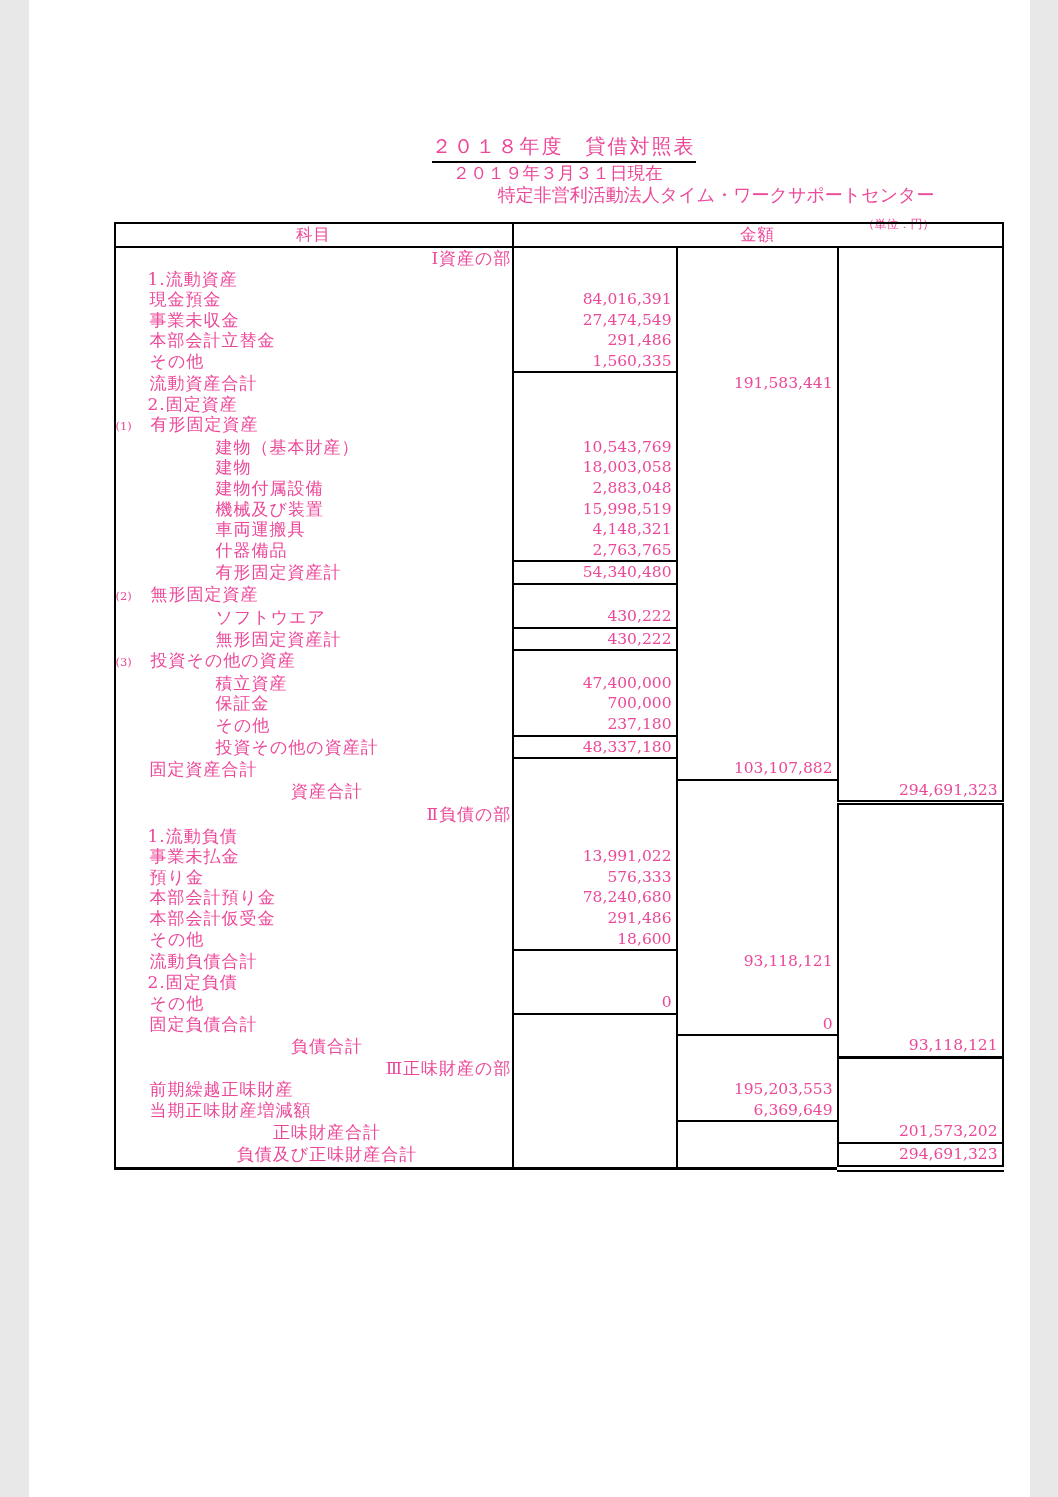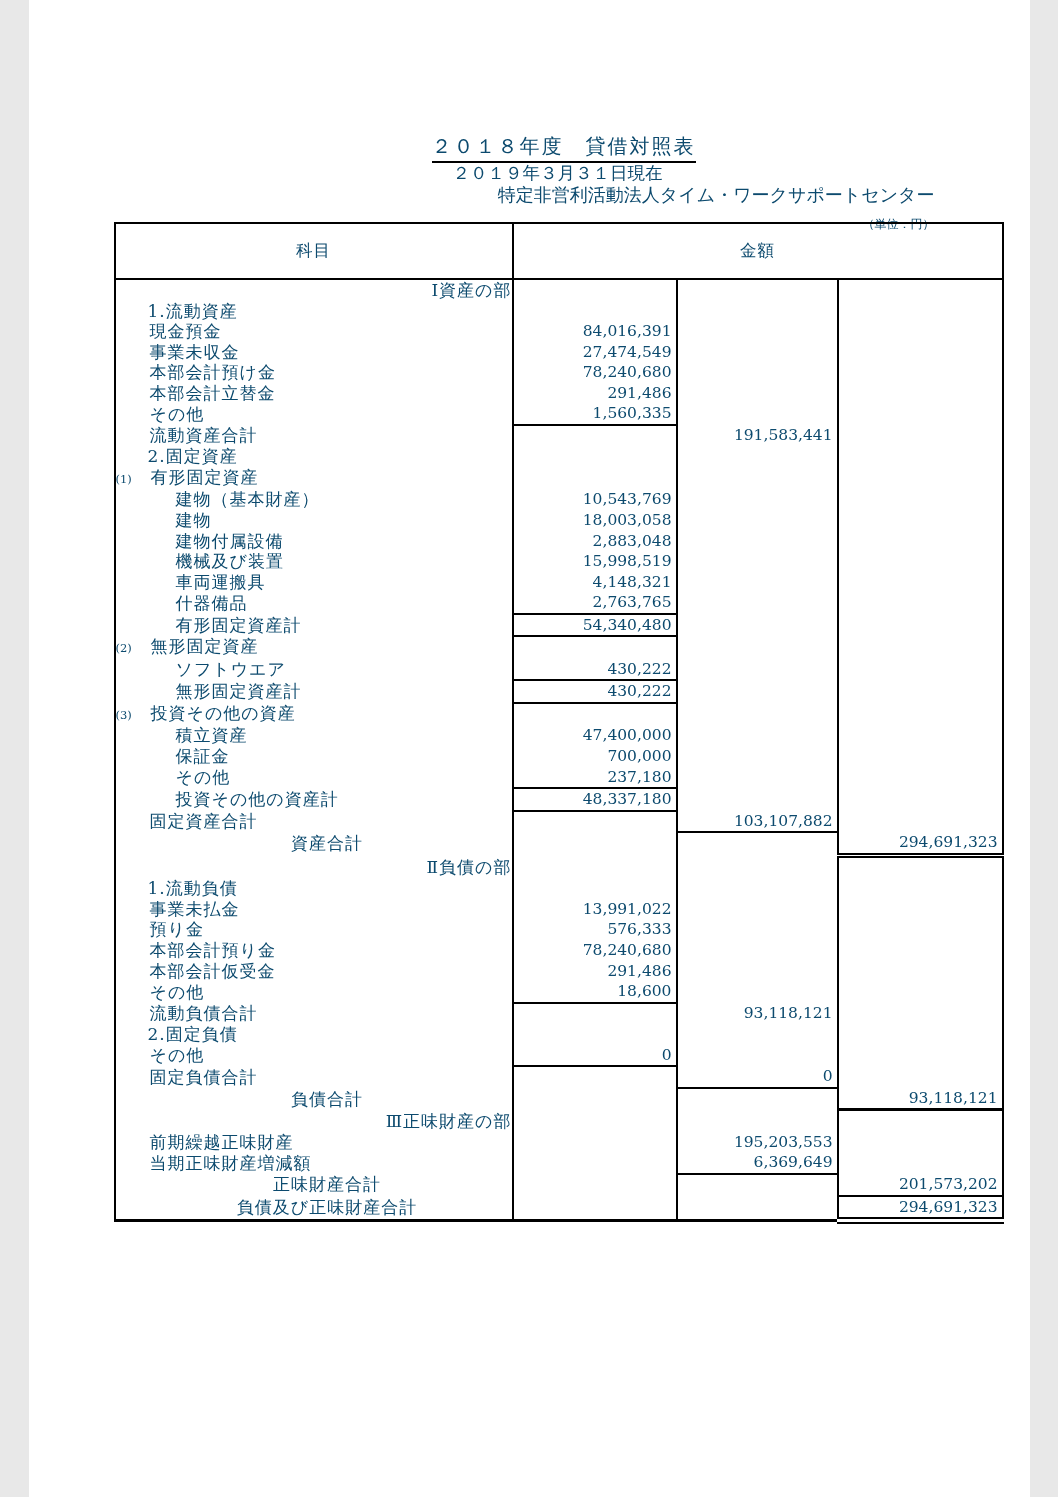--- a/index.html
+++ b/index.html
@@ -10,7 +10,7 @@
     background: #ffffff;
     margin: 0 auto;
     font-family: "DejaVu Serif", "Liberation Serif", serif;
-    color: #0c4a6e;
+    color: #ec4899;
   }
   .doc-title {
     position: absolute;

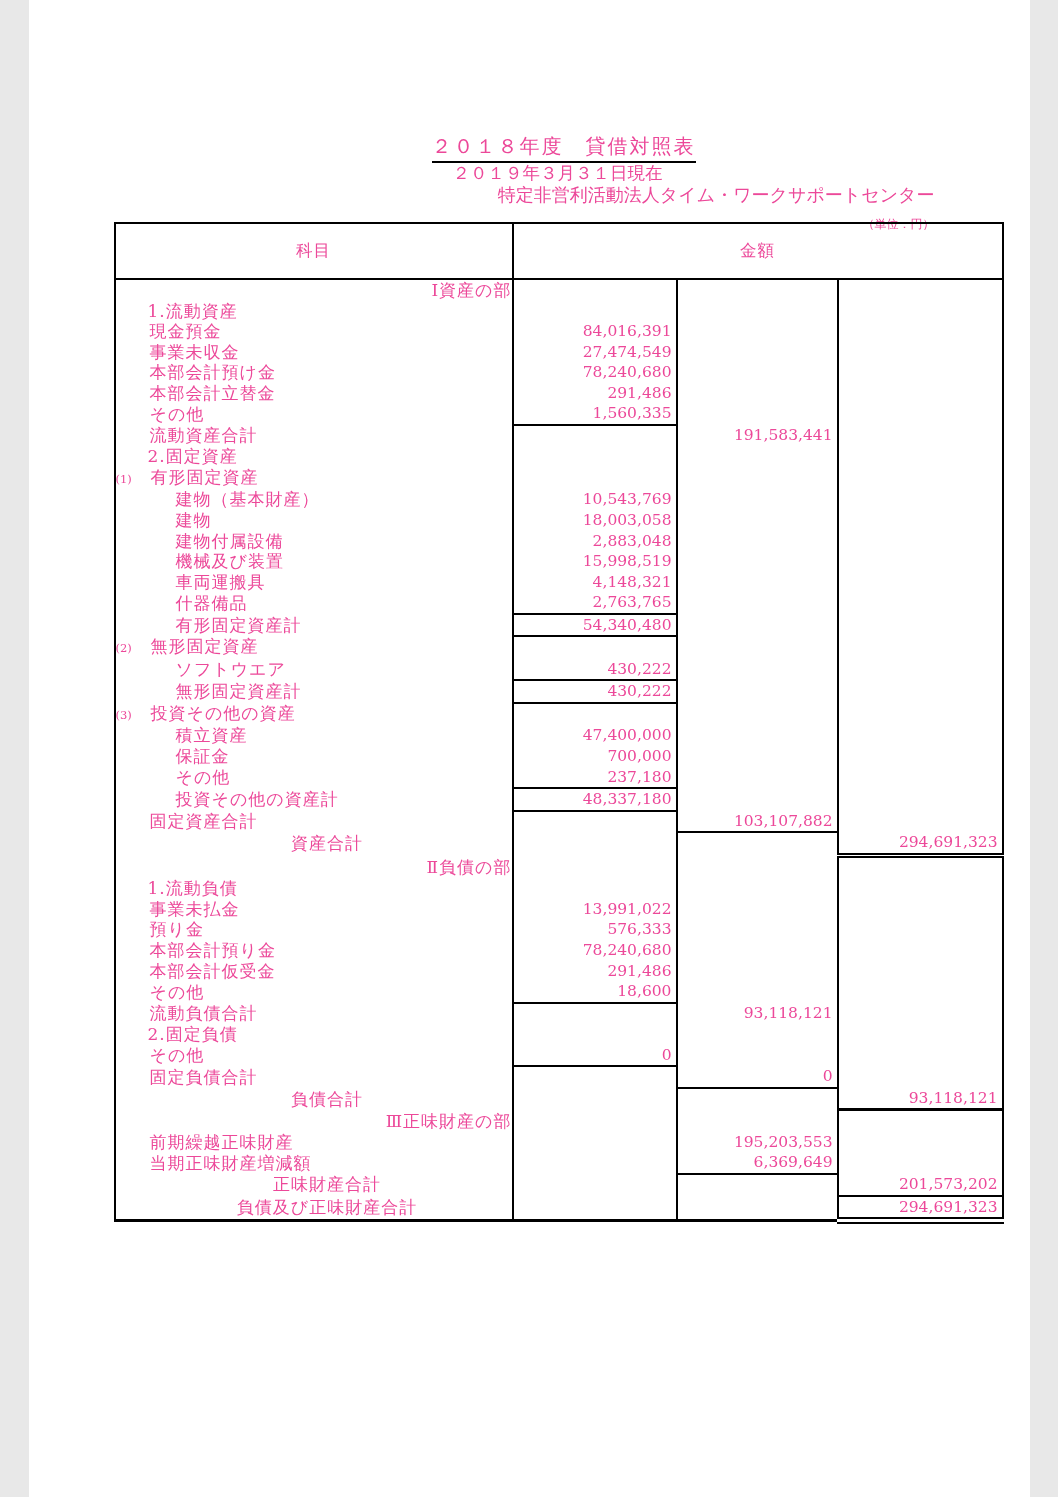--- a/index.html
+++ b/index.html
@@ -59,7 +59,7 @@
     vertical-align: middle;
     font-size: 16.5px;
     letter-spacing: 1px;
-    padding: 16px;
+    padding: 0;
   }
   td { padding: 0; vertical-align: middle; }
   tbody td { height: 20.55px; line-height: 20.55px; overflow: hidden; }

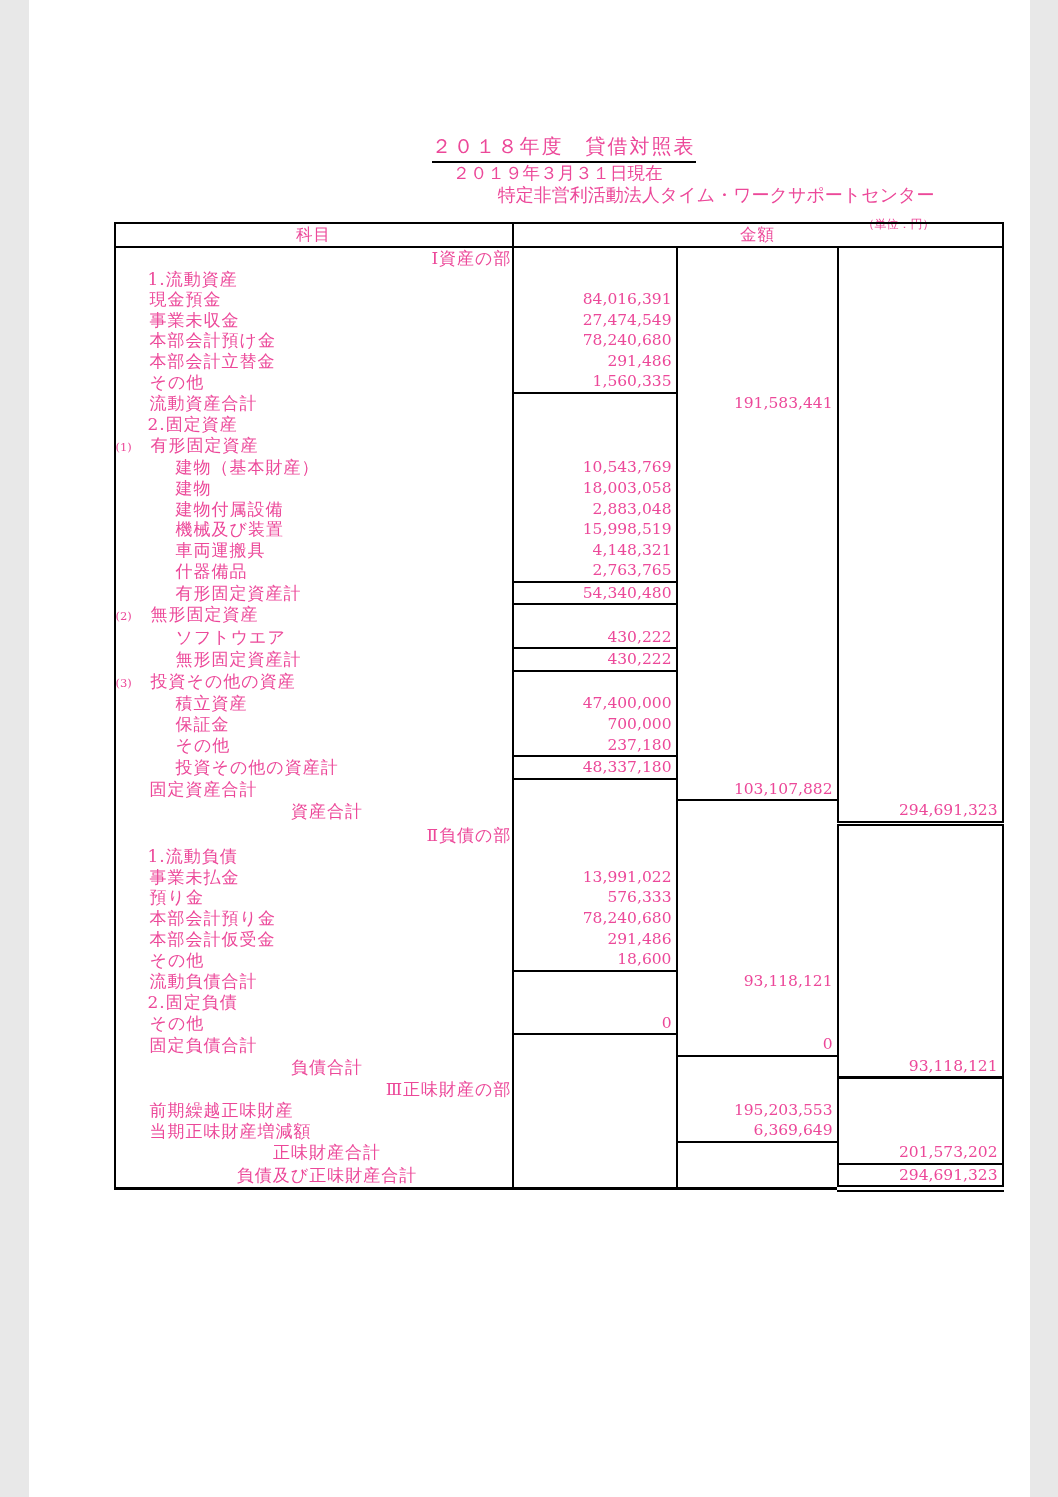--- a/index.html
+++ b/index.html
@@ -135,12 +135,6 @@
           <td class="amt v3"></td>
         </tr>
         <tr>
-          <td class="sub lv-item"><span>本部会計預け金</span></td>
-          <td class="amt v1">78,240,680</td>
-          <td class="amt v2"></td>
-          <td class="amt v3"></td>
-        </tr>
-        <tr>
           <td class="sub lv-item"><span>本部会計立替金</span></td>
           <td class="amt v1">291,486</td>
           <td class="amt v2"></td>

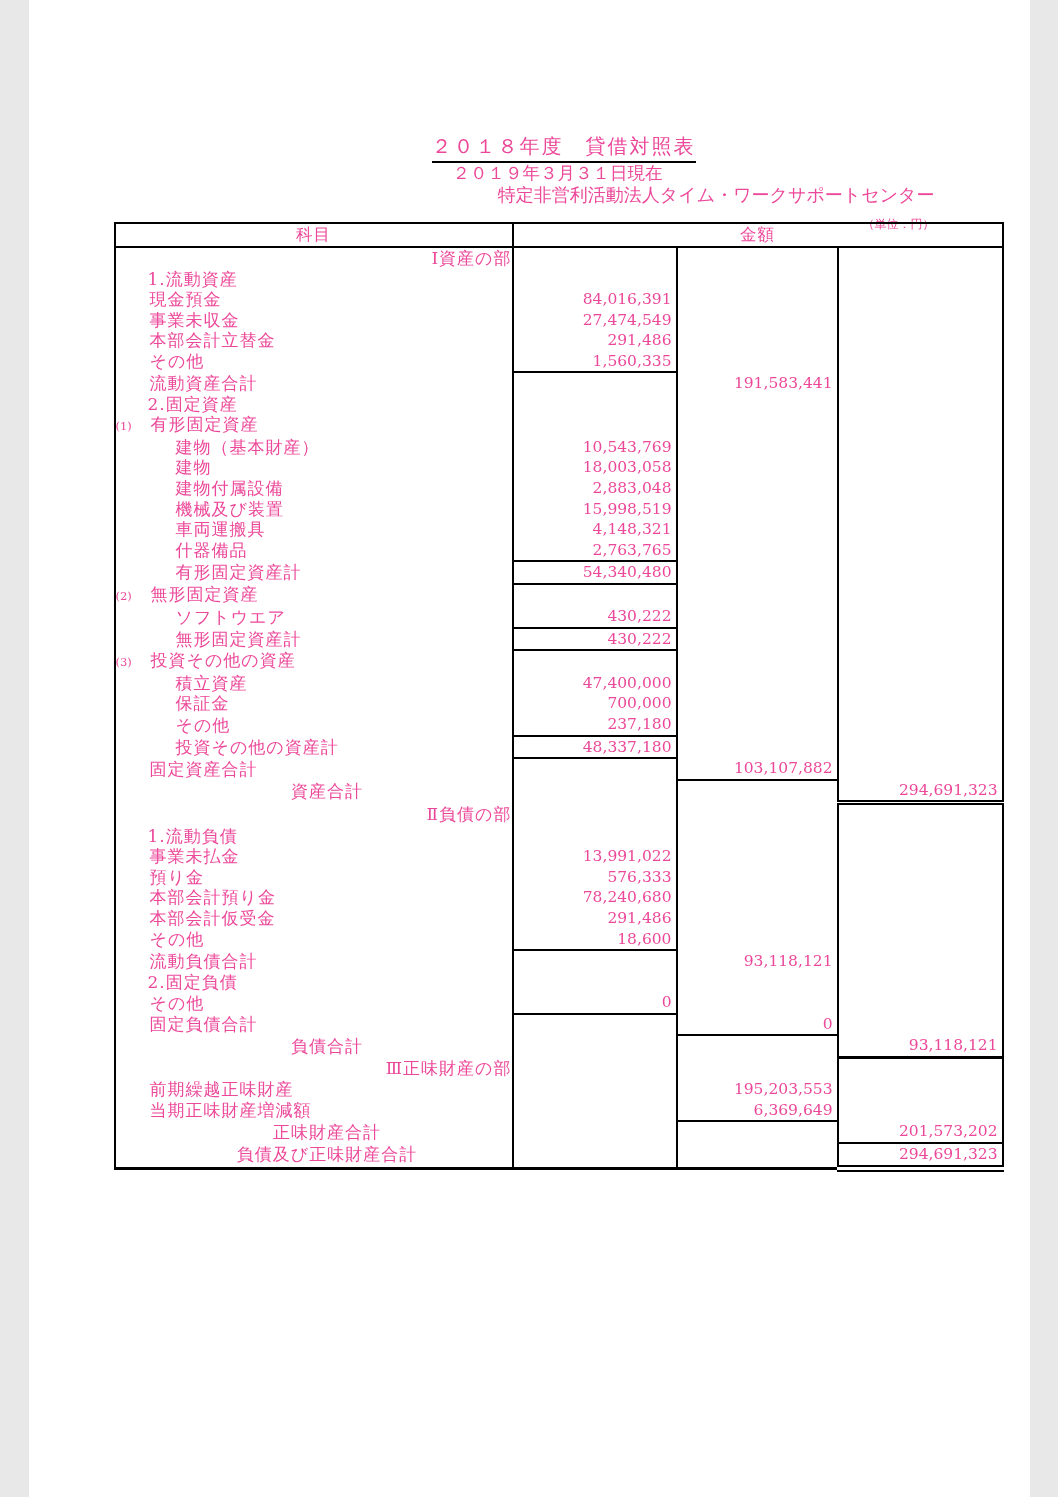--- a/index.html
+++ b/index.html
@@ -79,7 +79,7 @@
   .lv-item     { padding-left: 34px; }
   .lv-subgroup { }
   .lv-subgroup .prefix { display: inline-block; width: 35px; font-size: 11.5px; letter-spacing: 0; }
-  .lv-subitem  { padding-left: 60px; }
+  .lv-subitem  { padding-left: 100px; }
   .ub        { border-bottom: 2px solid #000; }
   .ub-double { border-bottom: 5px double #000; }
   .ub-thick  { border-bottom: 3px solid #000; }

